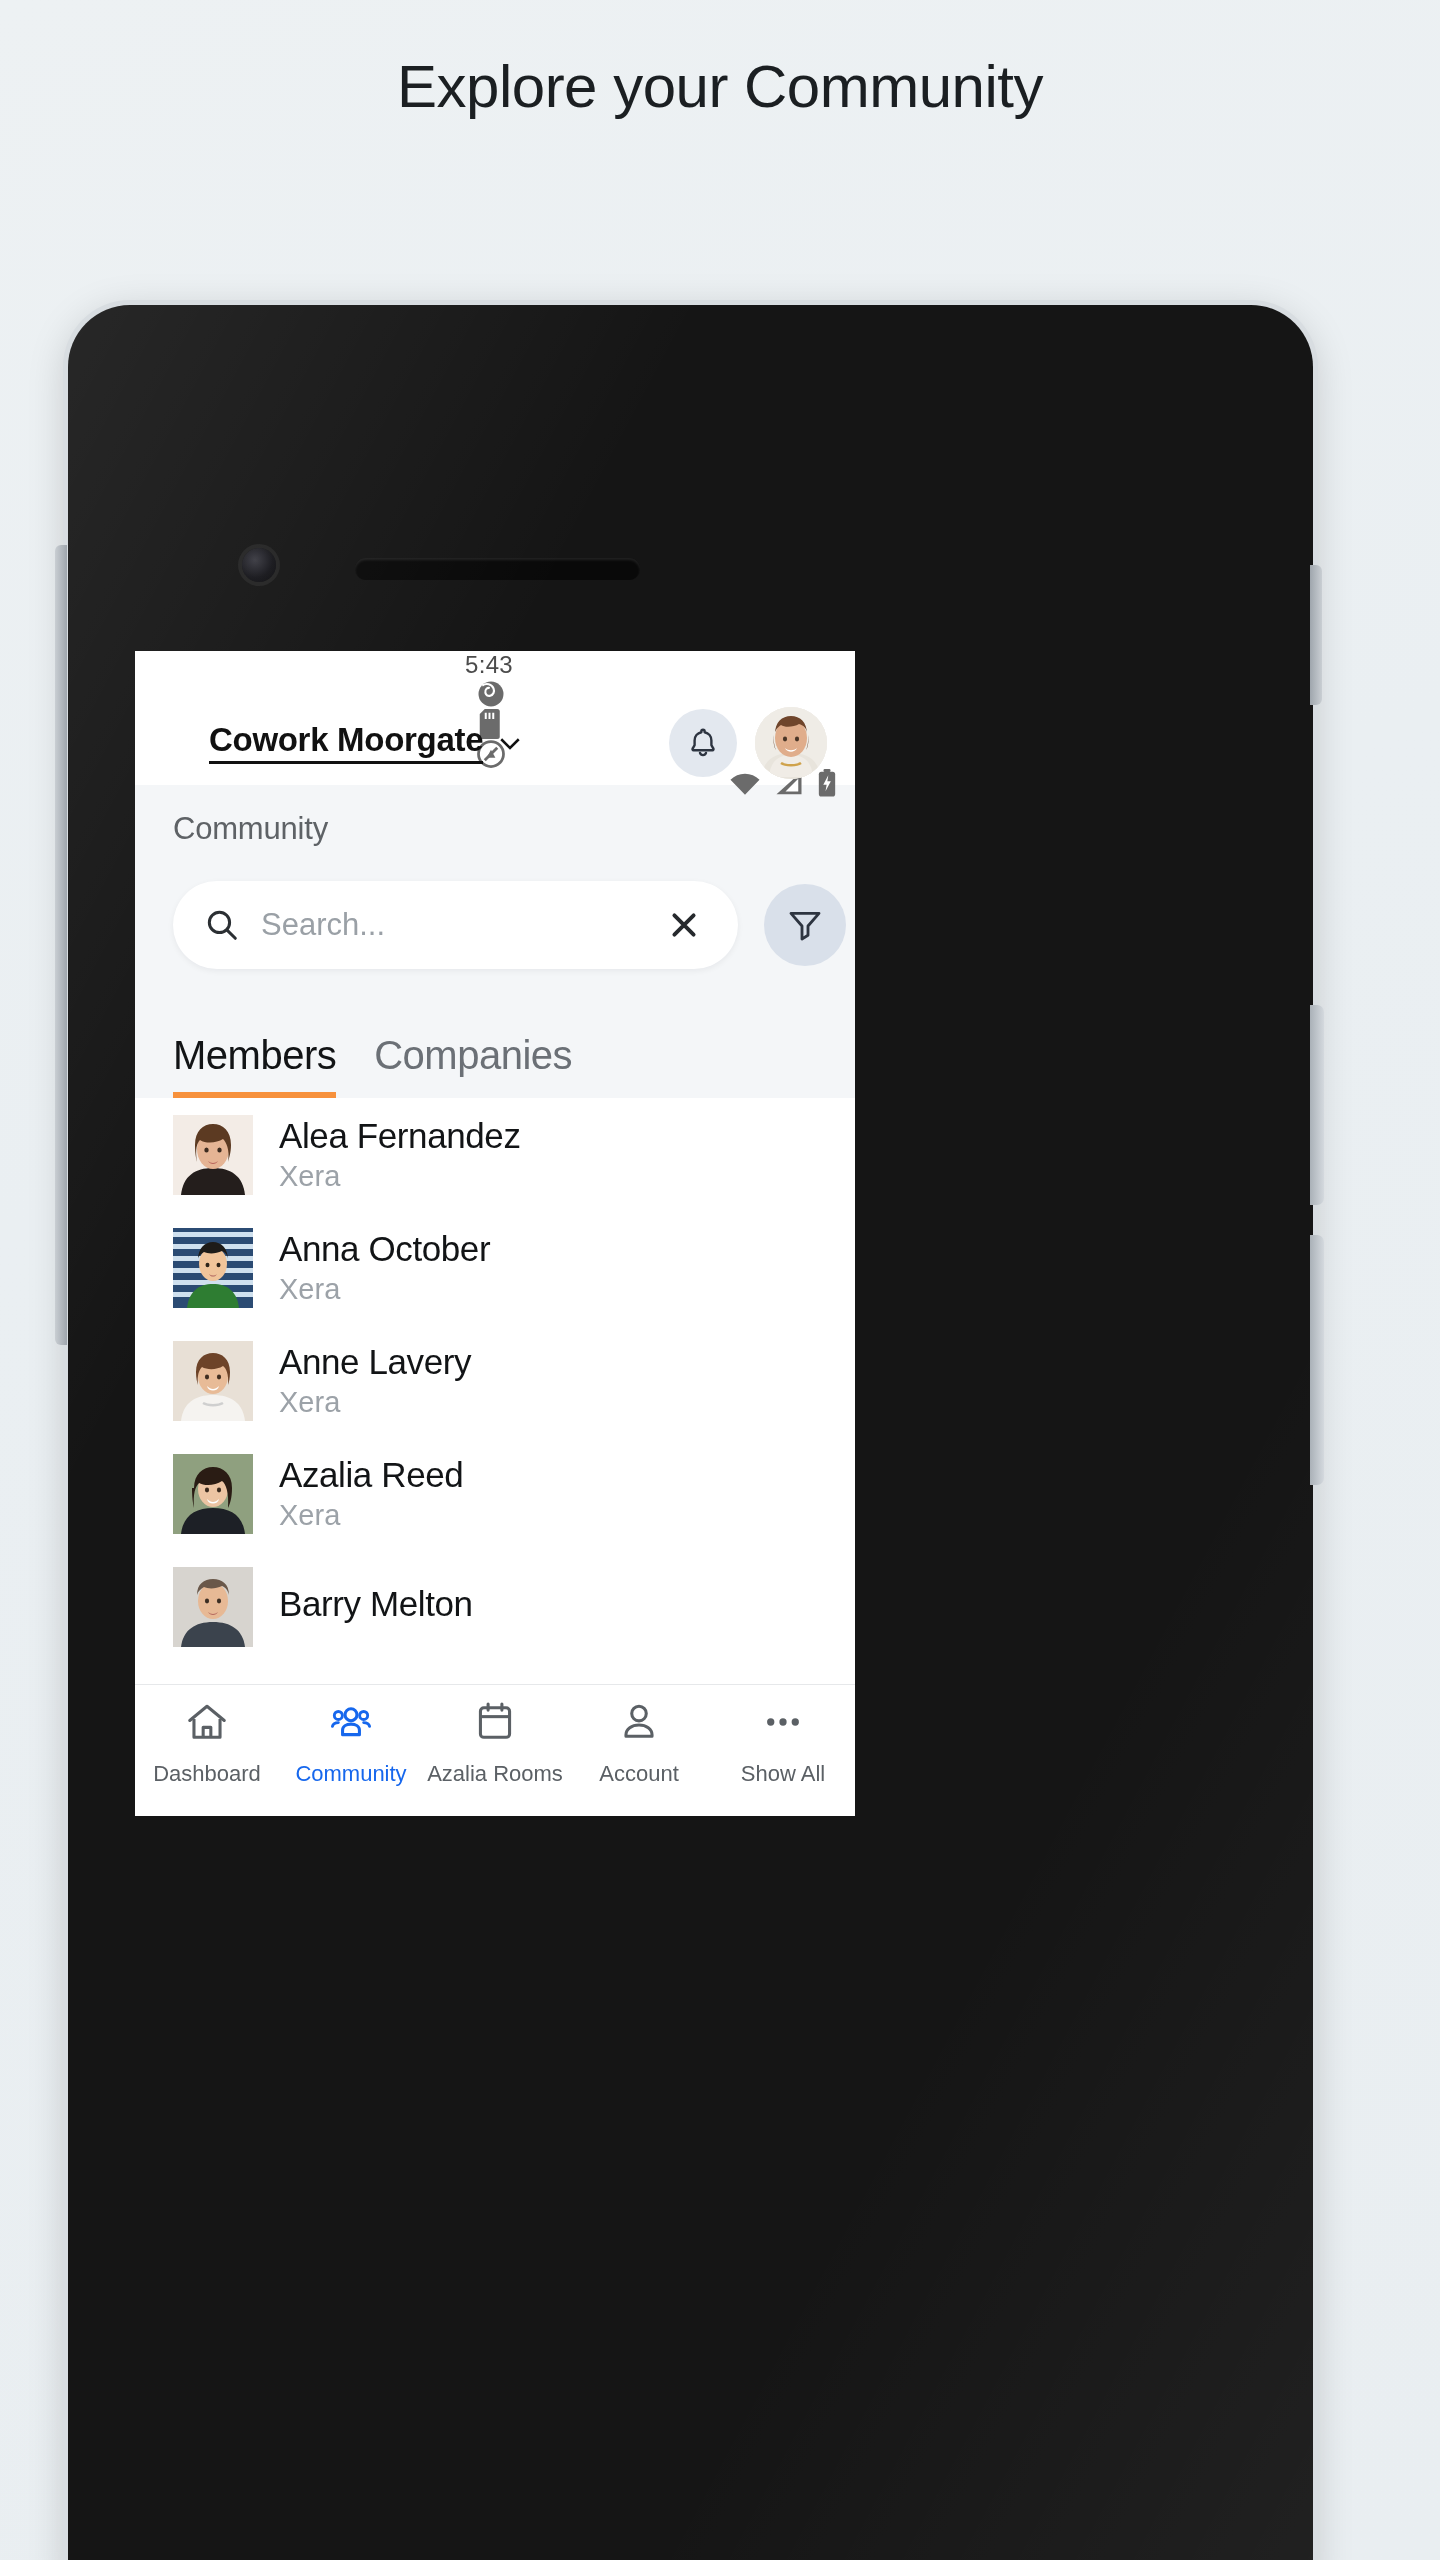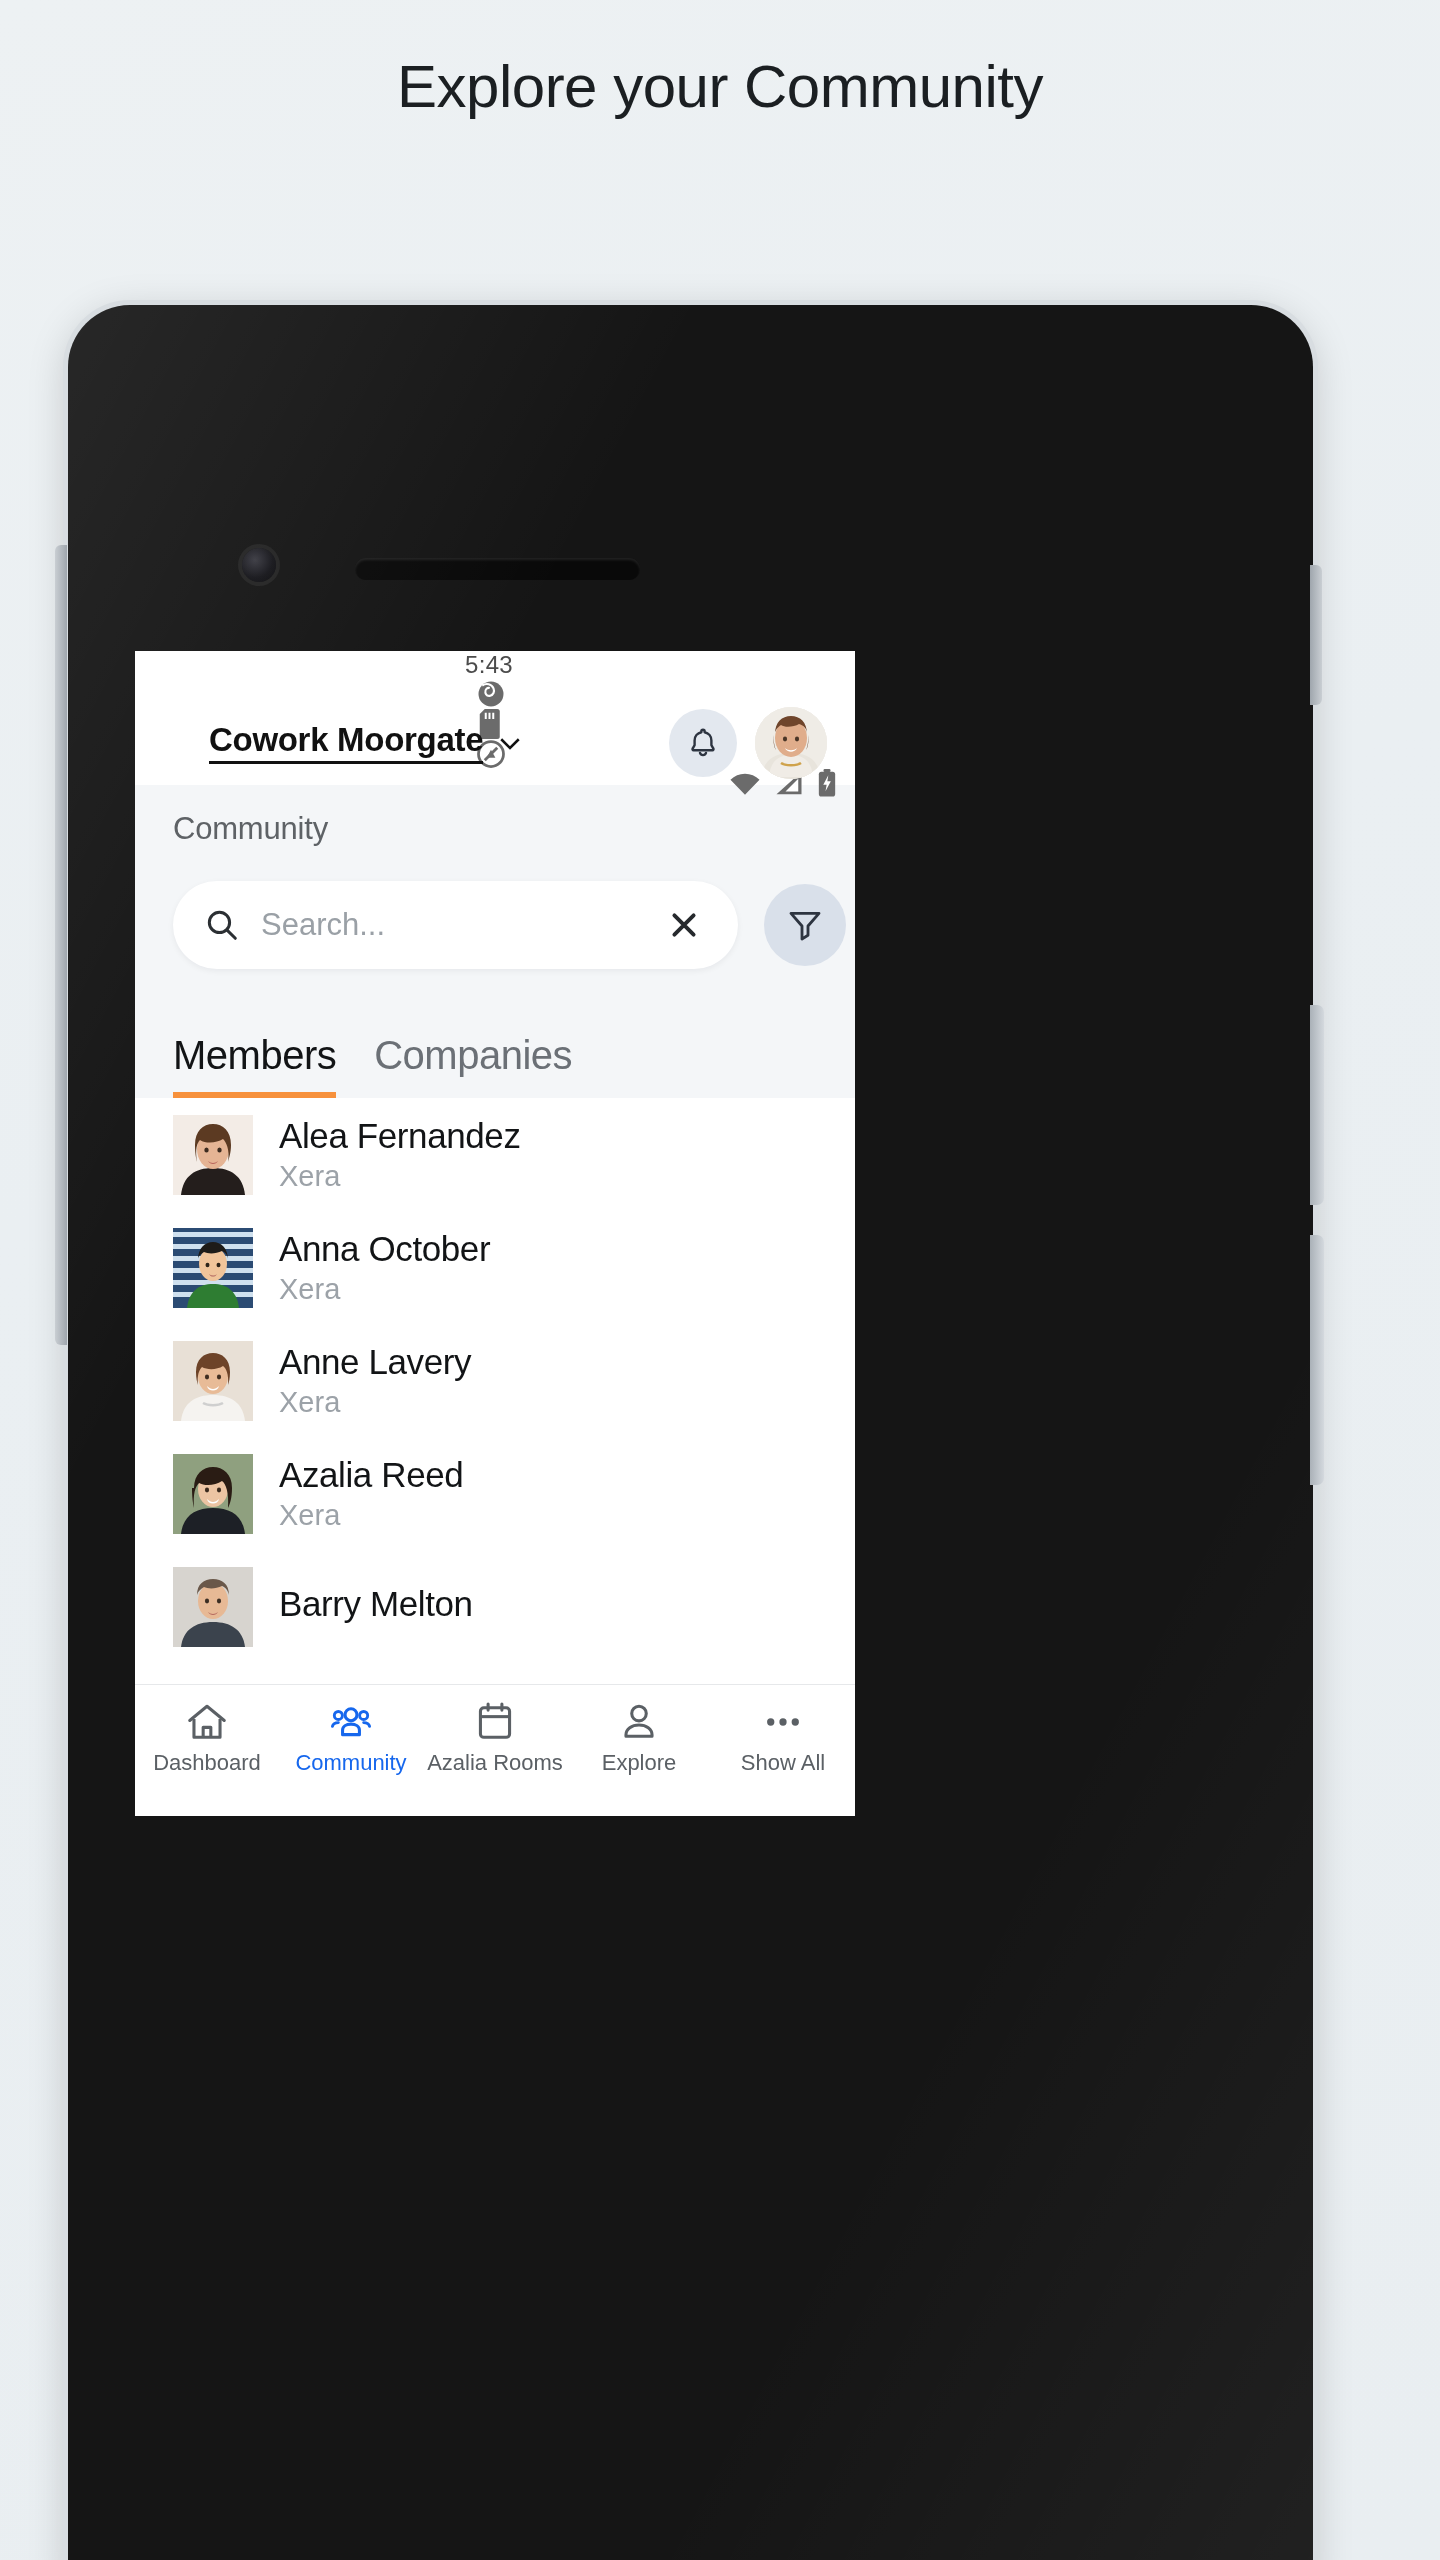--- a/index.html
+++ b/index.html
@@ -270,7 +270,7 @@
     display: flex;
     flex-direction: column;
     align-items: center;
-    gap: 6px;
+    gap: 17px;
   }
   .navlabel {
     font-size: 22px;

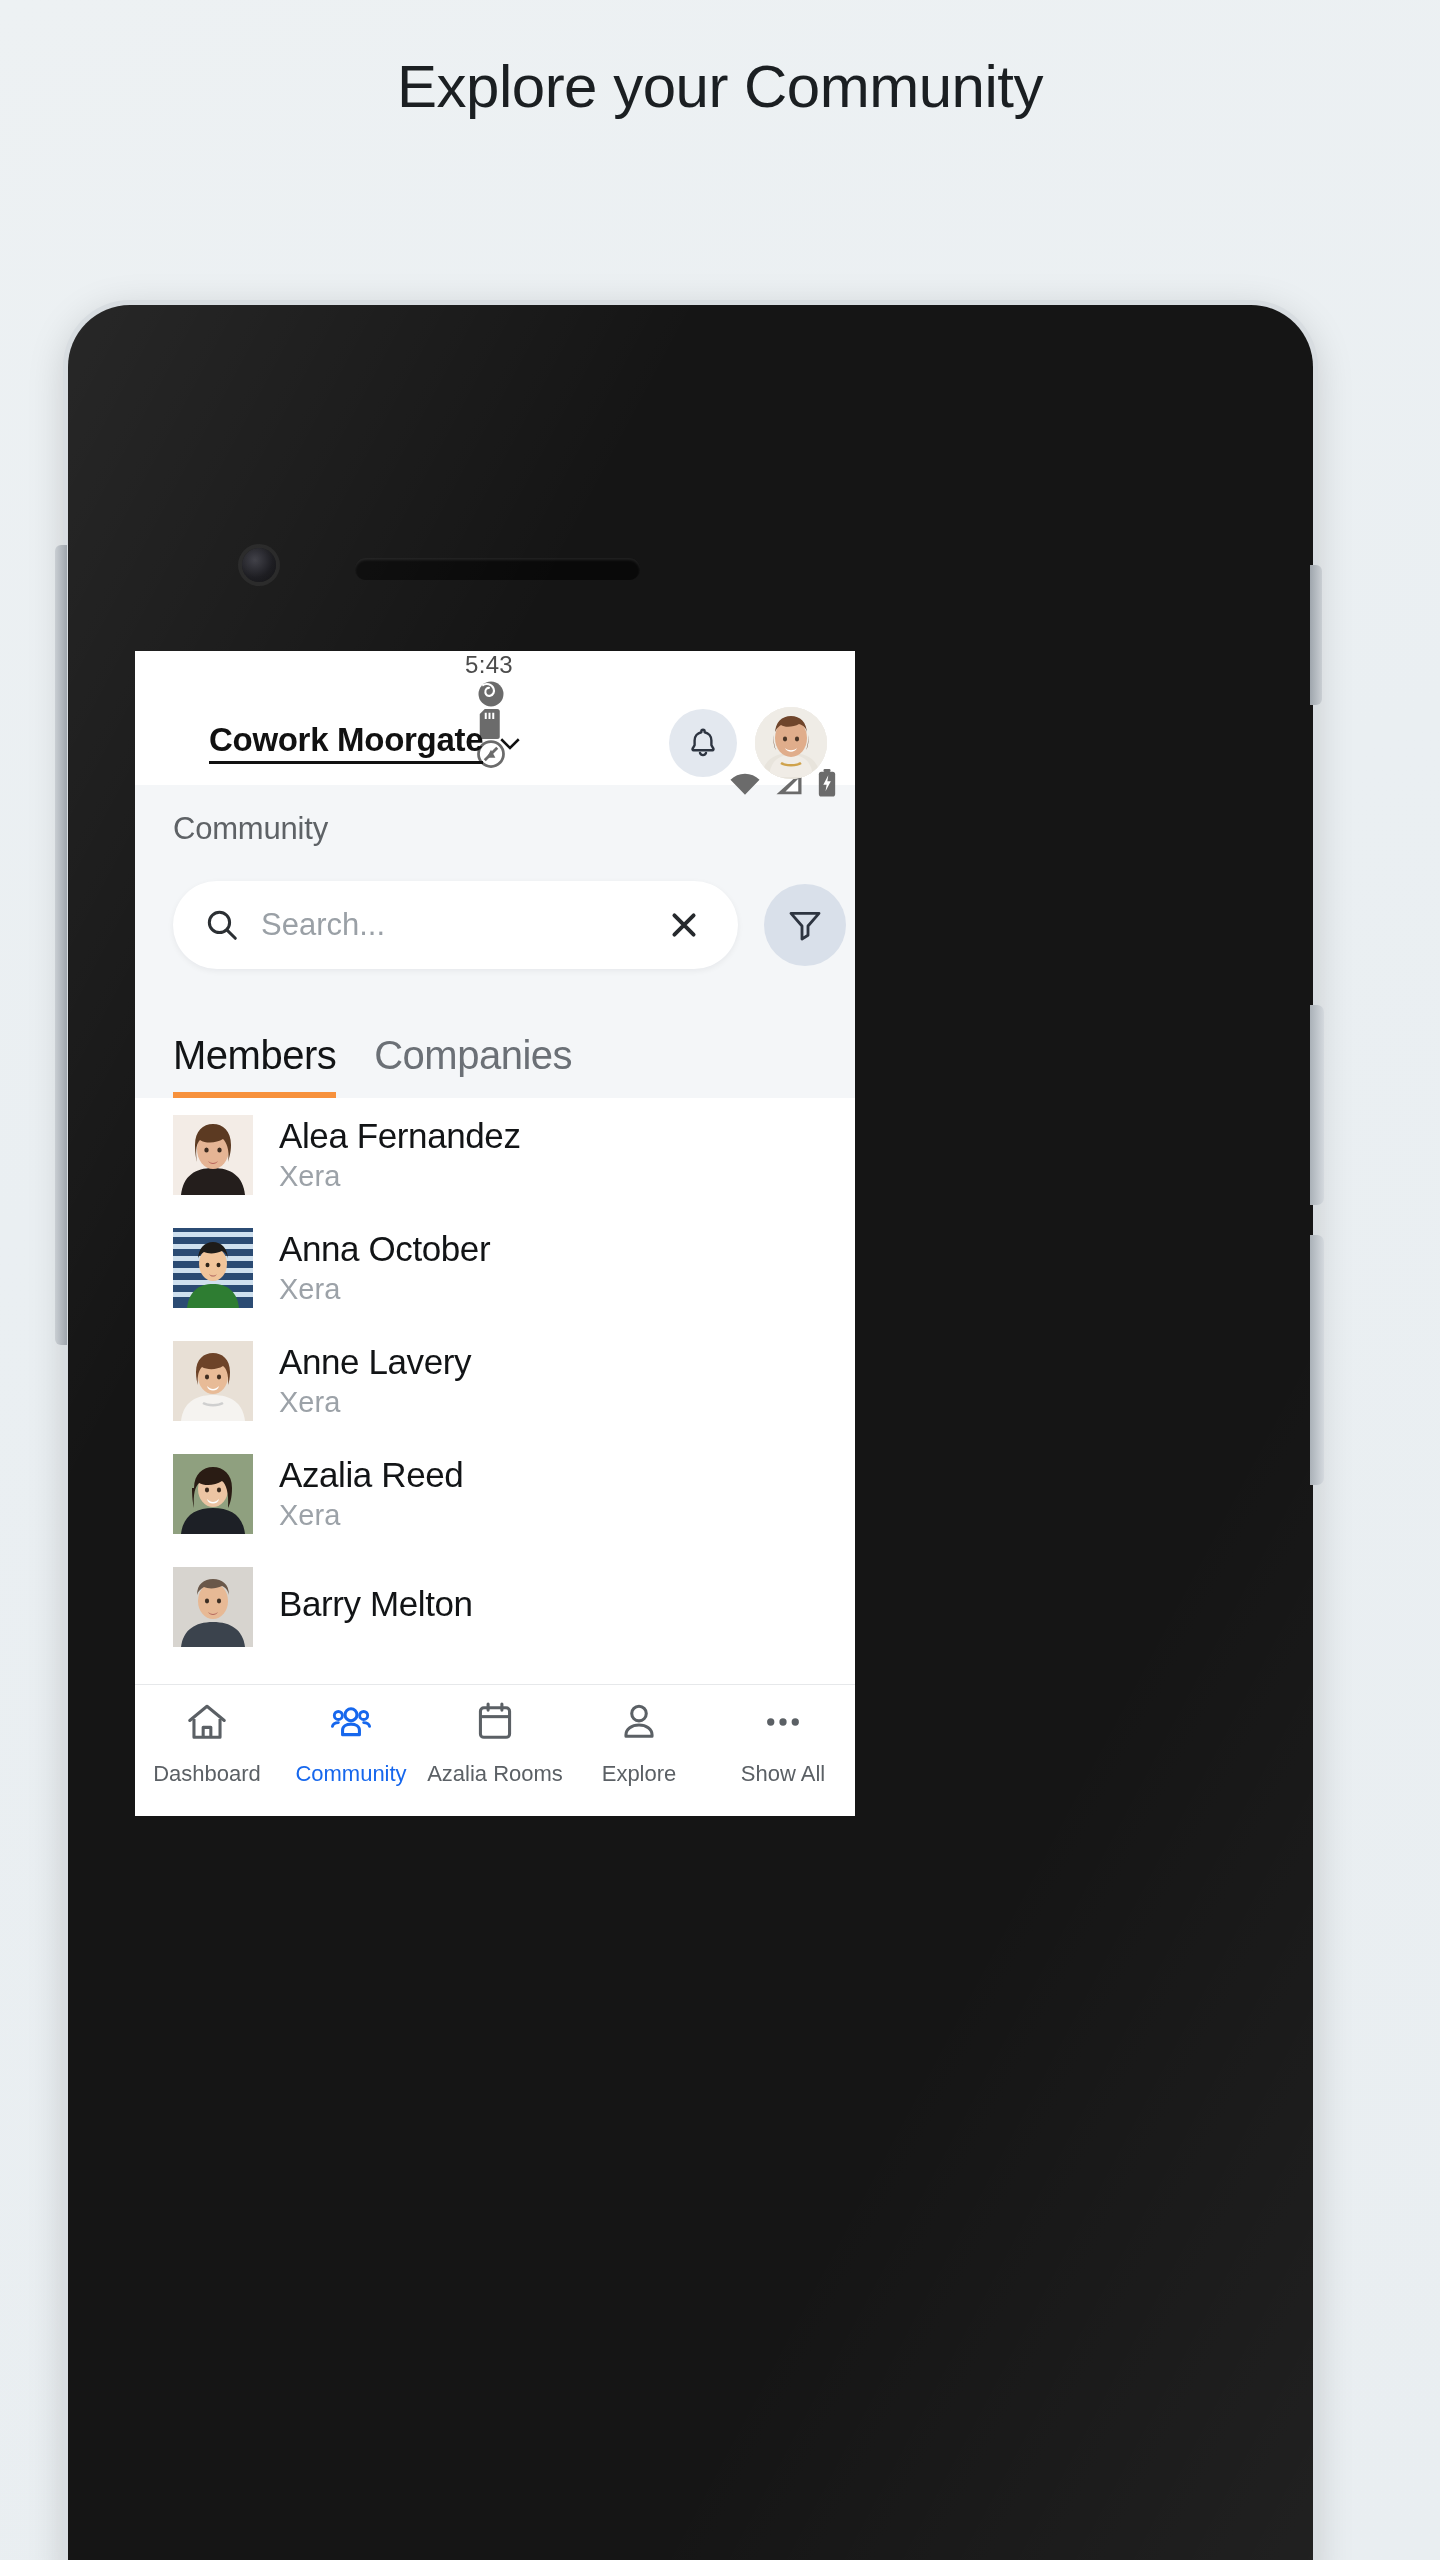--- a/index.html
+++ b/index.html
@@ -580,7 +580,7 @@
             <path d="M5.2 19.4v-.8c0-3 3-5 6.8-5s6.8 2 6.8 5v.8z" fill="none" stroke="#5b6065" stroke-width="1.6" stroke-linejoin="round"></path>
           </svg>
         </span>
-        <span class="navlabel">Explore</span>
+        <span class="navlabel">Account</span>
       </div>
 
       <div class="navitem">

